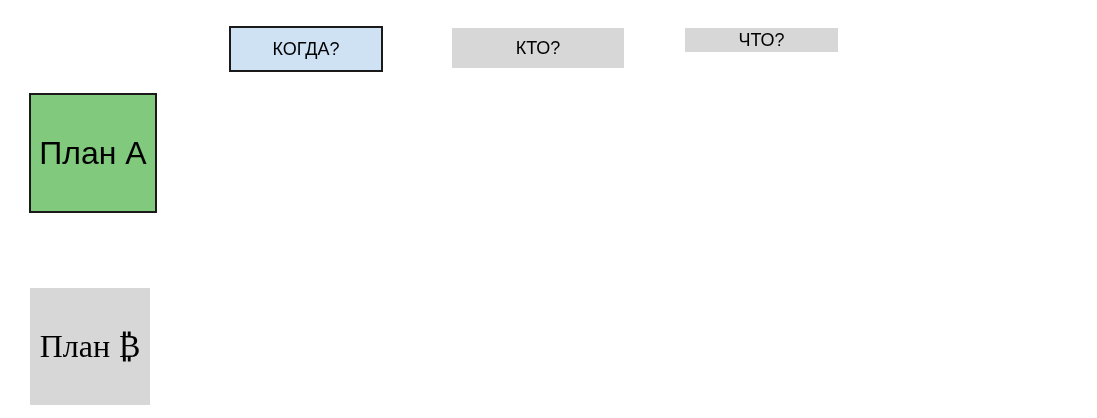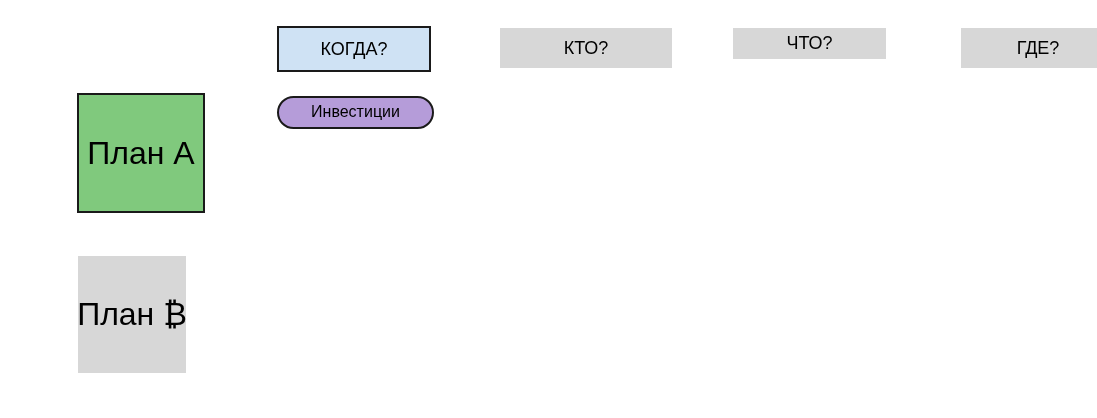--- a/index.html
+++ b/index.html
@@ -25,7 +25,6 @@
     text-align: center;
     cursor: default;
     user-select: none;
-    margin-left: 48px;
   }
   .shape .shape-label {
     display: block;

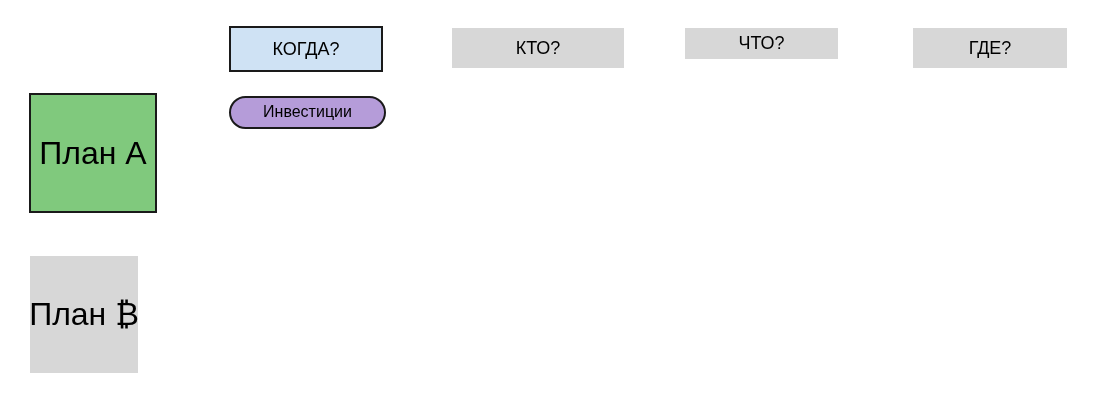--- a/index.html
+++ b/index.html
@@ -60,7 +60,7 @@
   
   .pos-kogda { left: 229px; top: 26px;  width: 154px; height: 46px; }
   .pos-kto   { left: 452px; top: 28px;  width: 172px; height: 40px; }
-  .pos-chto  { left: 685px; top: 28px;  width: 153px; height: 31px; }
+  .pos-chto  { left: 685px; top: 28px;  width: 153px; height: 24px; }
   .pos-gde   { left: 913px; top: 28px;  width: 154px; height: 40px; }
   .pos-plana { left: 29px;  top: 93px;  width: 128px; height: 120px; }
   .pos-planb { left: 30px;  top: 256px; width: 108px; height: 117px; }

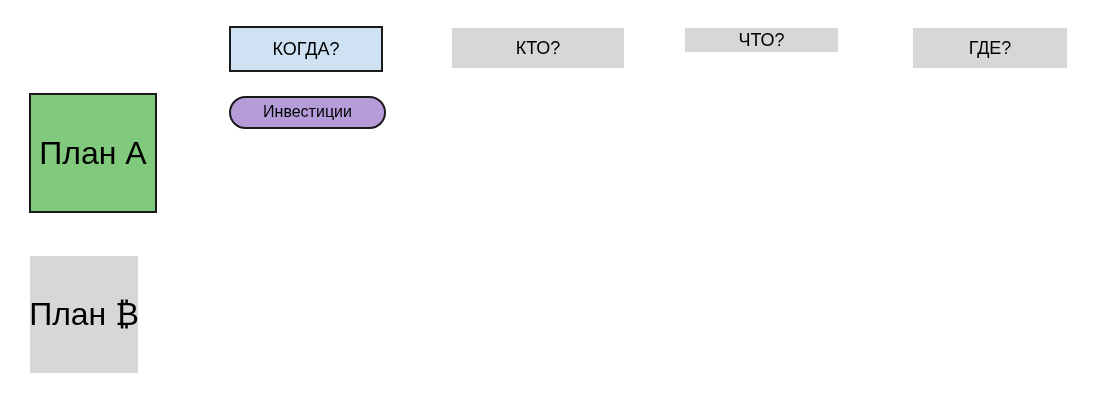--- a/index.html
+++ b/index.html
@@ -83,9 +83,6 @@
     <span class="shape-label">ЧТО?</span>
   </div>
 
-  <div class="shape header pos-gde">
-    <span class="shape-label">ГДЕ?</span>
-  </div>
 
   <div class="shape plan green pos-plana">
     <span class="shape-label">План А</span>

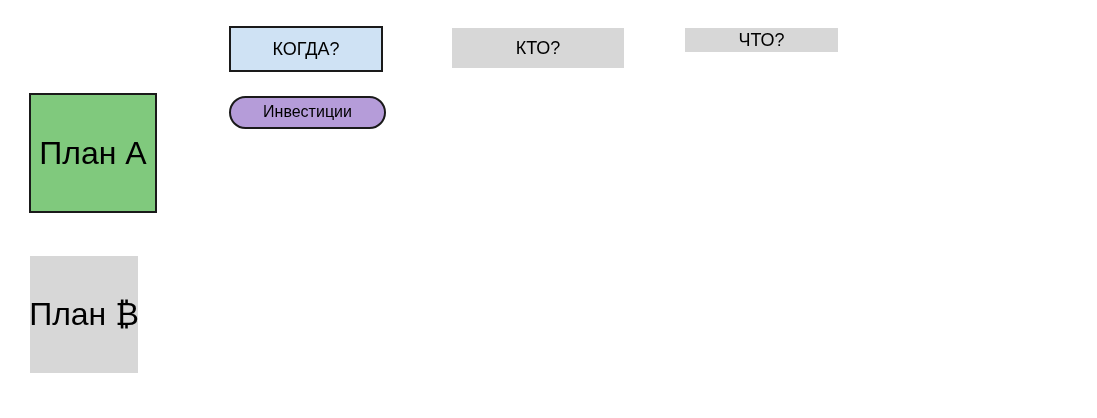--- a/index.html
+++ b/index.html
@@ -92,9 +92,6 @@
     <span class="shape-label">План ₿</span>
   </div>
 
-  <div class="shape tag-pill pos-tag">
-    <span class="shape-label">Инвестиции</span>
-  </div>
 
 </div>
 

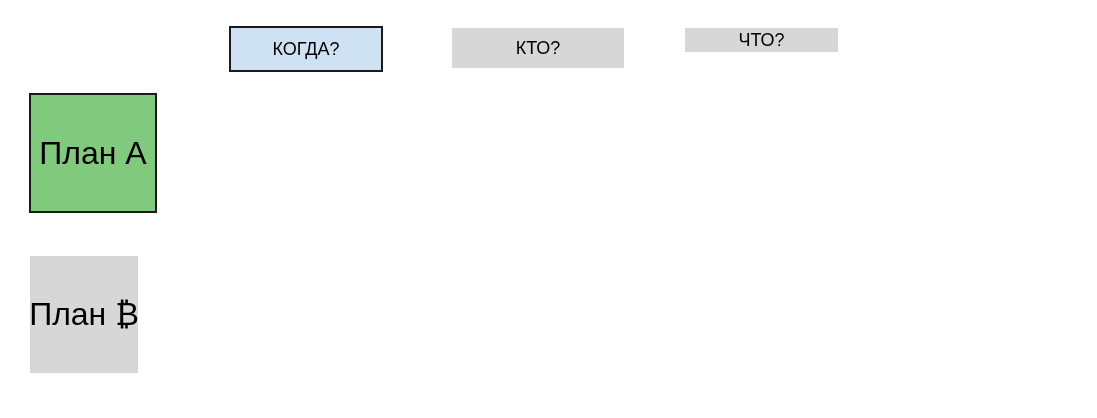--- a/index.html
+++ b/index.html
@@ -63,7 +63,7 @@
   .pos-chto  { left: 685px; top: 28px;  width: 153px; height: 24px; }
   .pos-gde   { left: 913px; top: 28px;  width: 154px; height: 40px; }
   .pos-plana { left: 29px;  top: 93px;  width: 128px; height: 120px; }
-  .pos-planb { left: 30px;  top: 256px; width: 108px; height: 117px; }
+  .pos-planb { left: 30px;  top: 288px; width: 120px; height: 117px; font-family: Liberation Serif, serif; }
   .pos-tag   { left: 229px; top: 96px;  width: 157px; height: 33px; }
 </style>
 </head>

